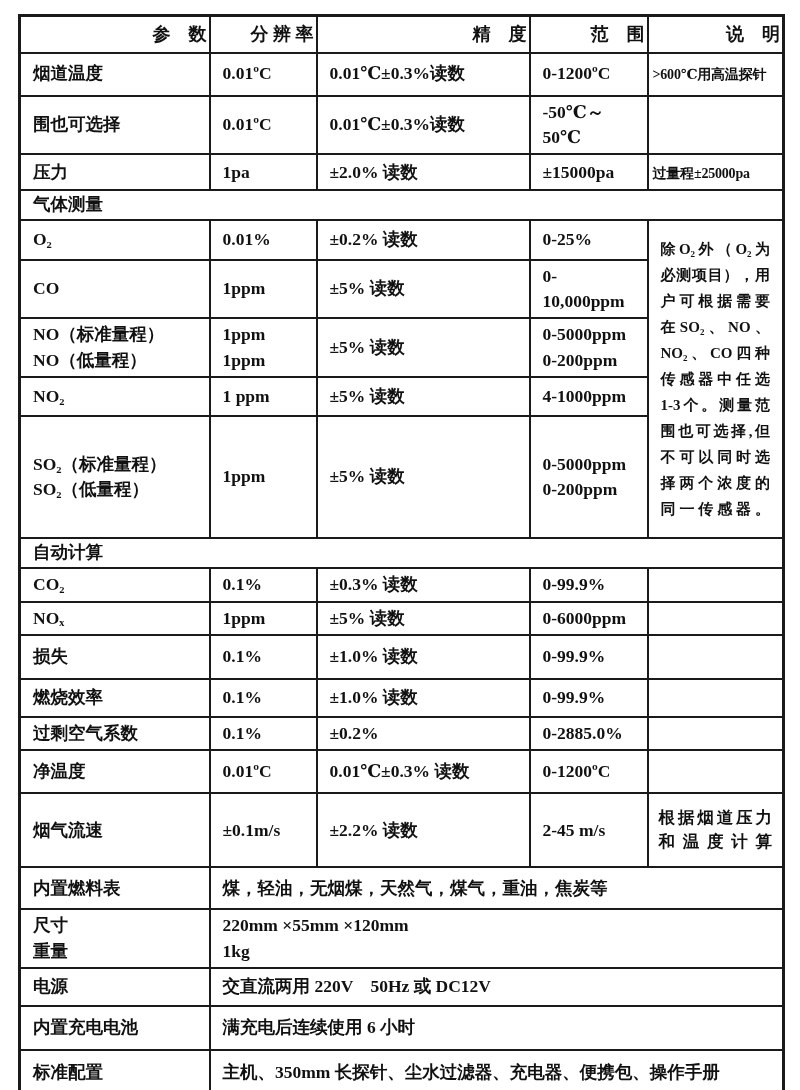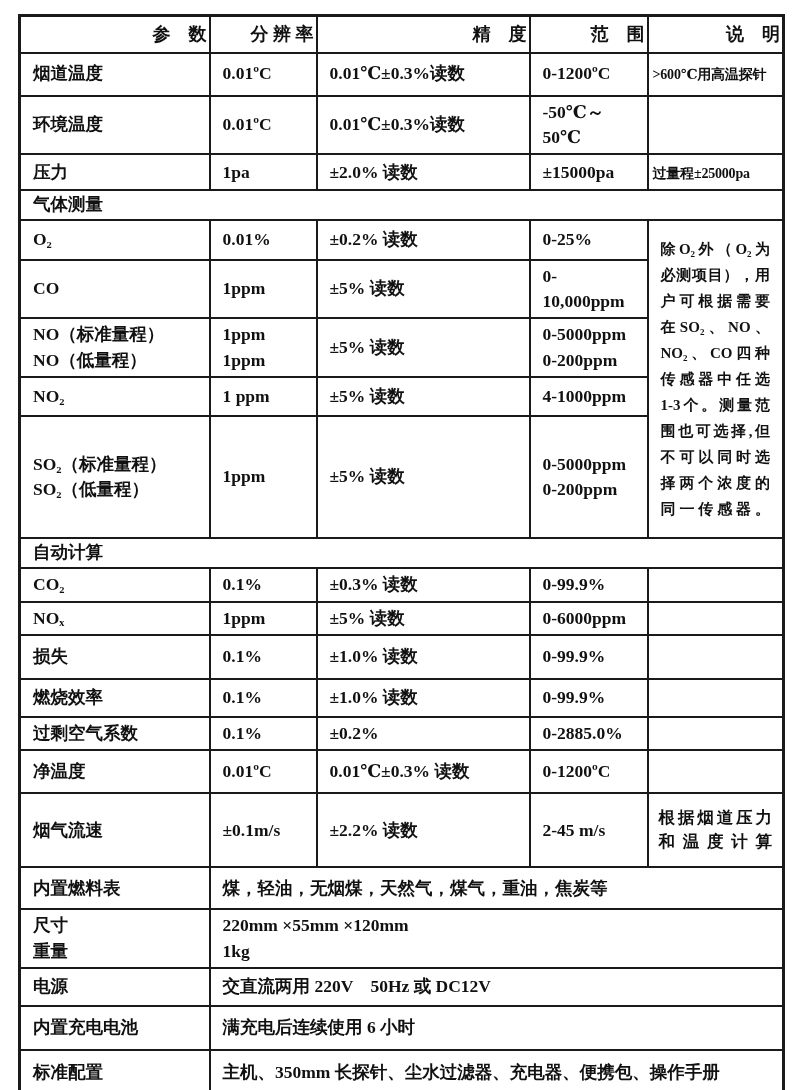--- a/index.html
+++ b/index.html
@@ -96,7 +96,7 @@
   </tr>
 
   <tr style="height:43px">
-    <td>环境温度</td>
+    <td>围也可选择</td>
     <td class="val">0.01ºC</td>
     <td class="val">0.01℃±0.3%读数</td>
     <td class="val">-50℃～50℃</td>

